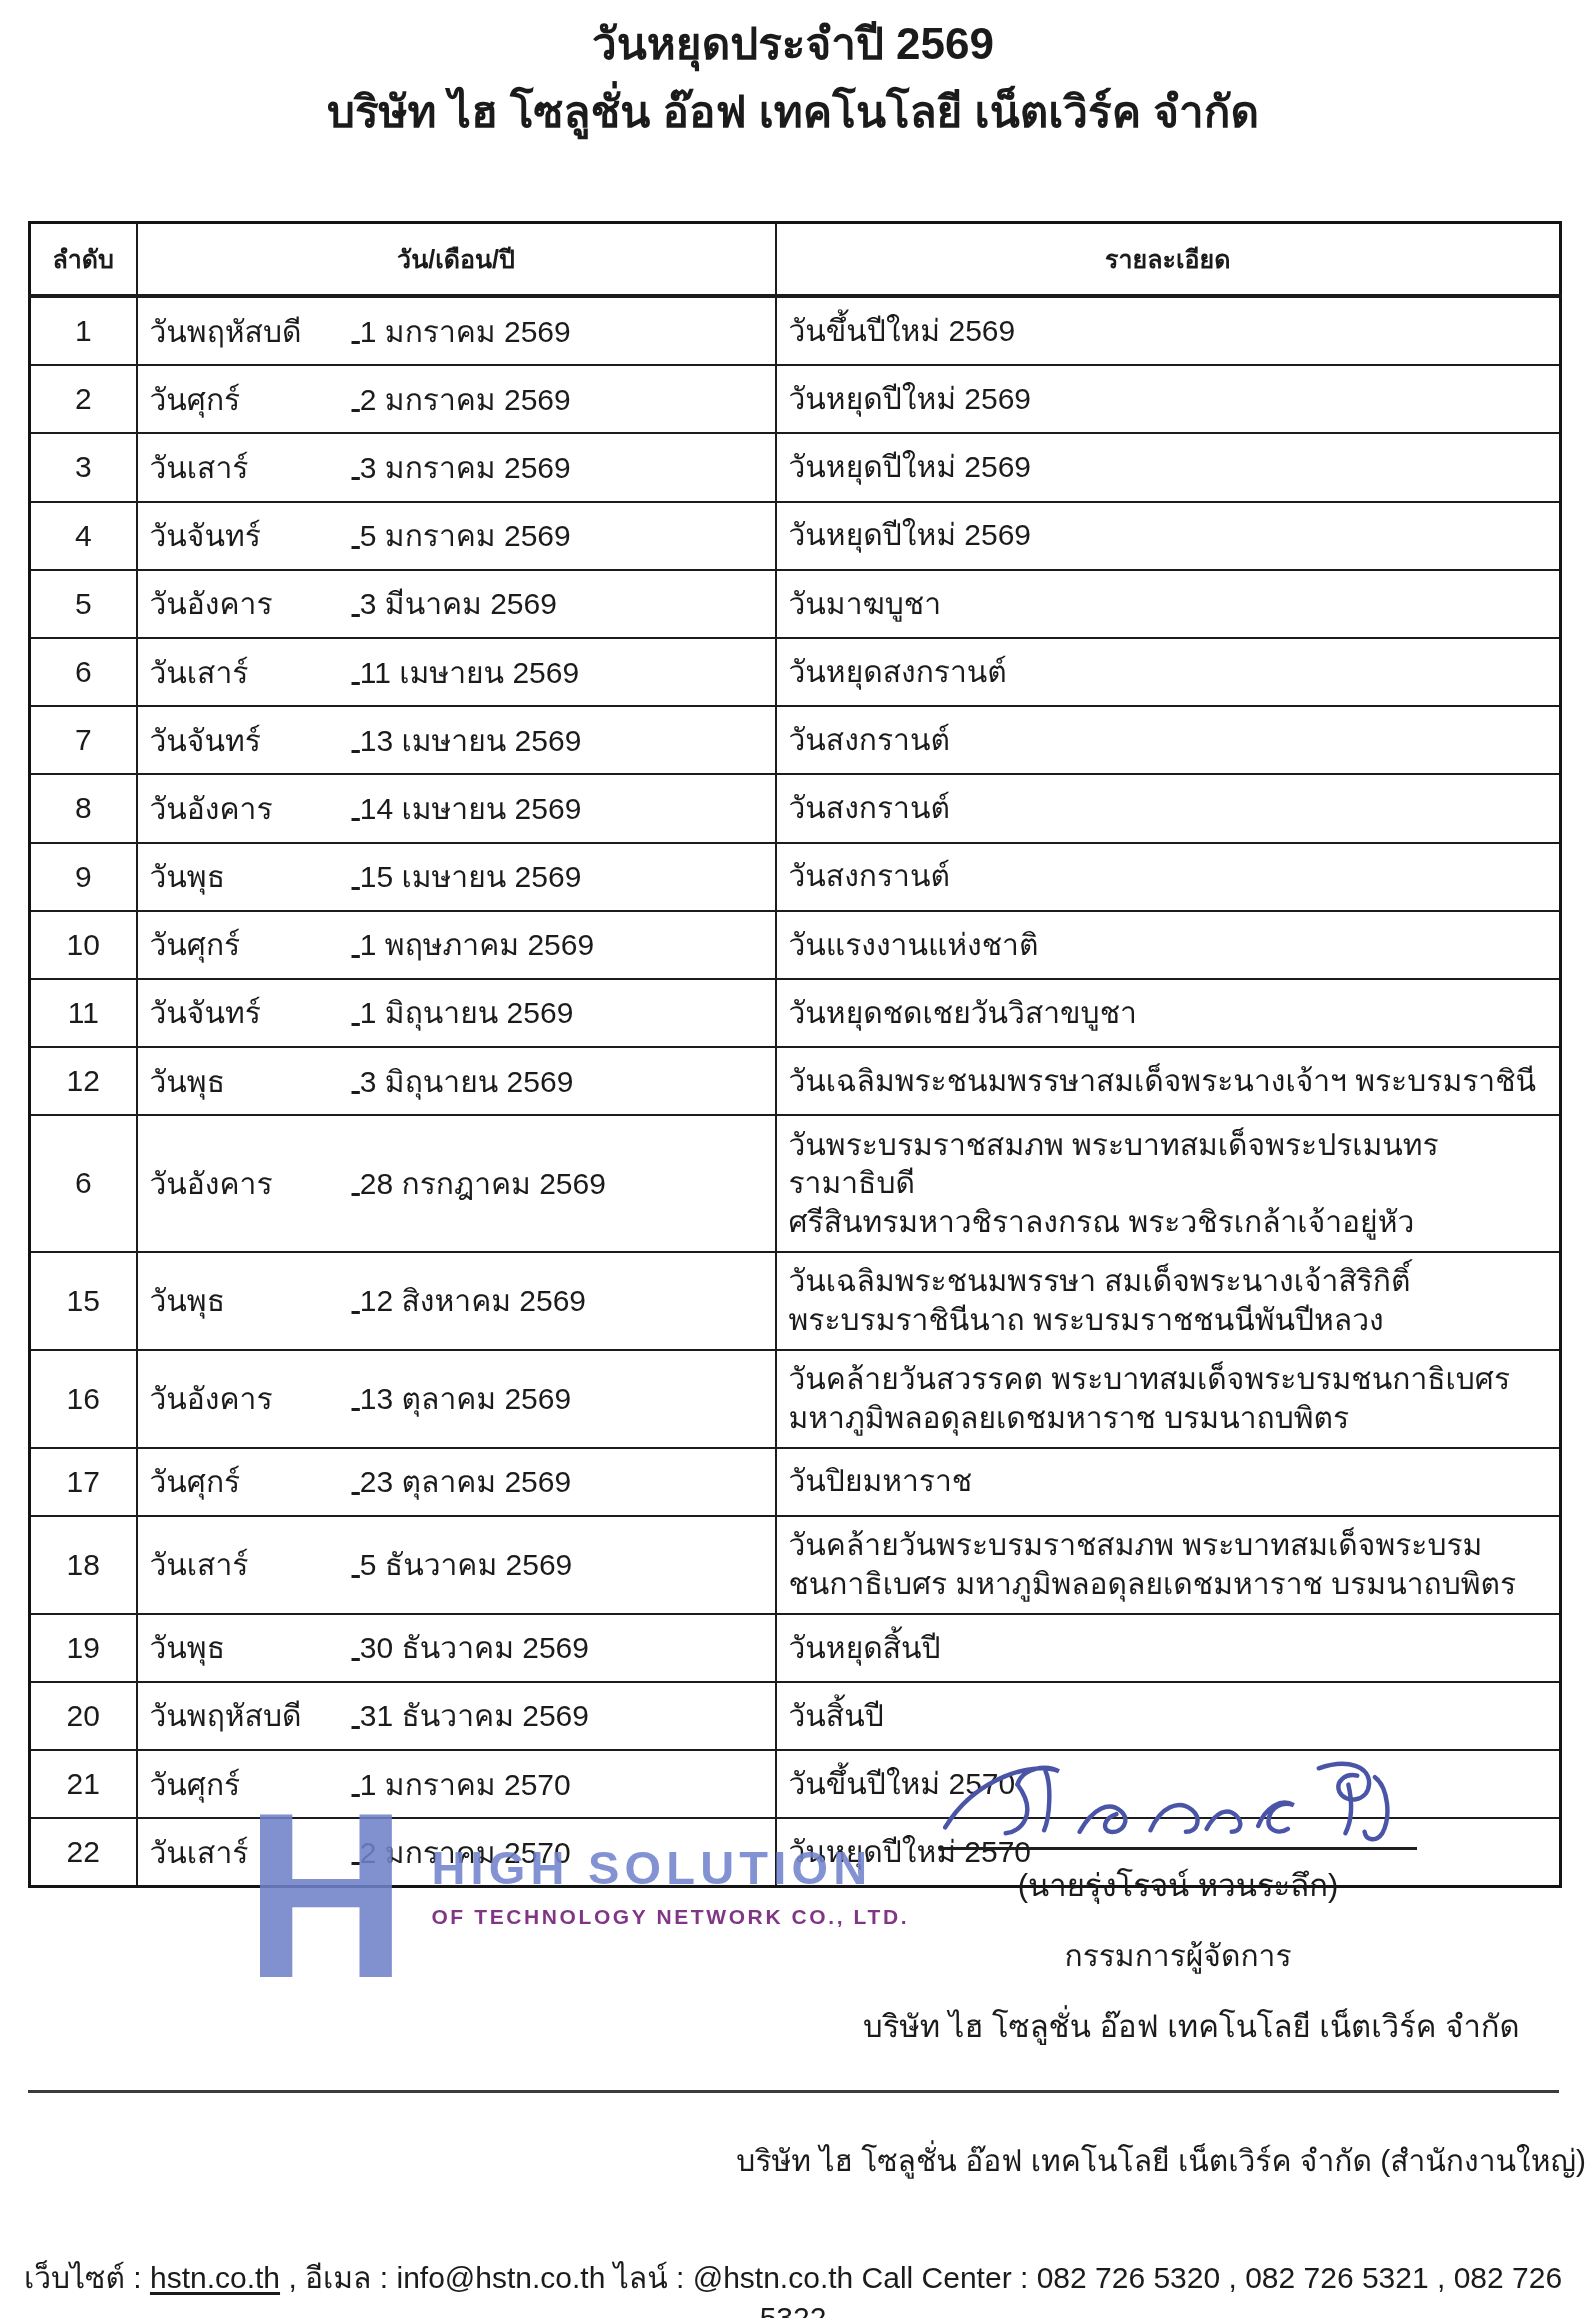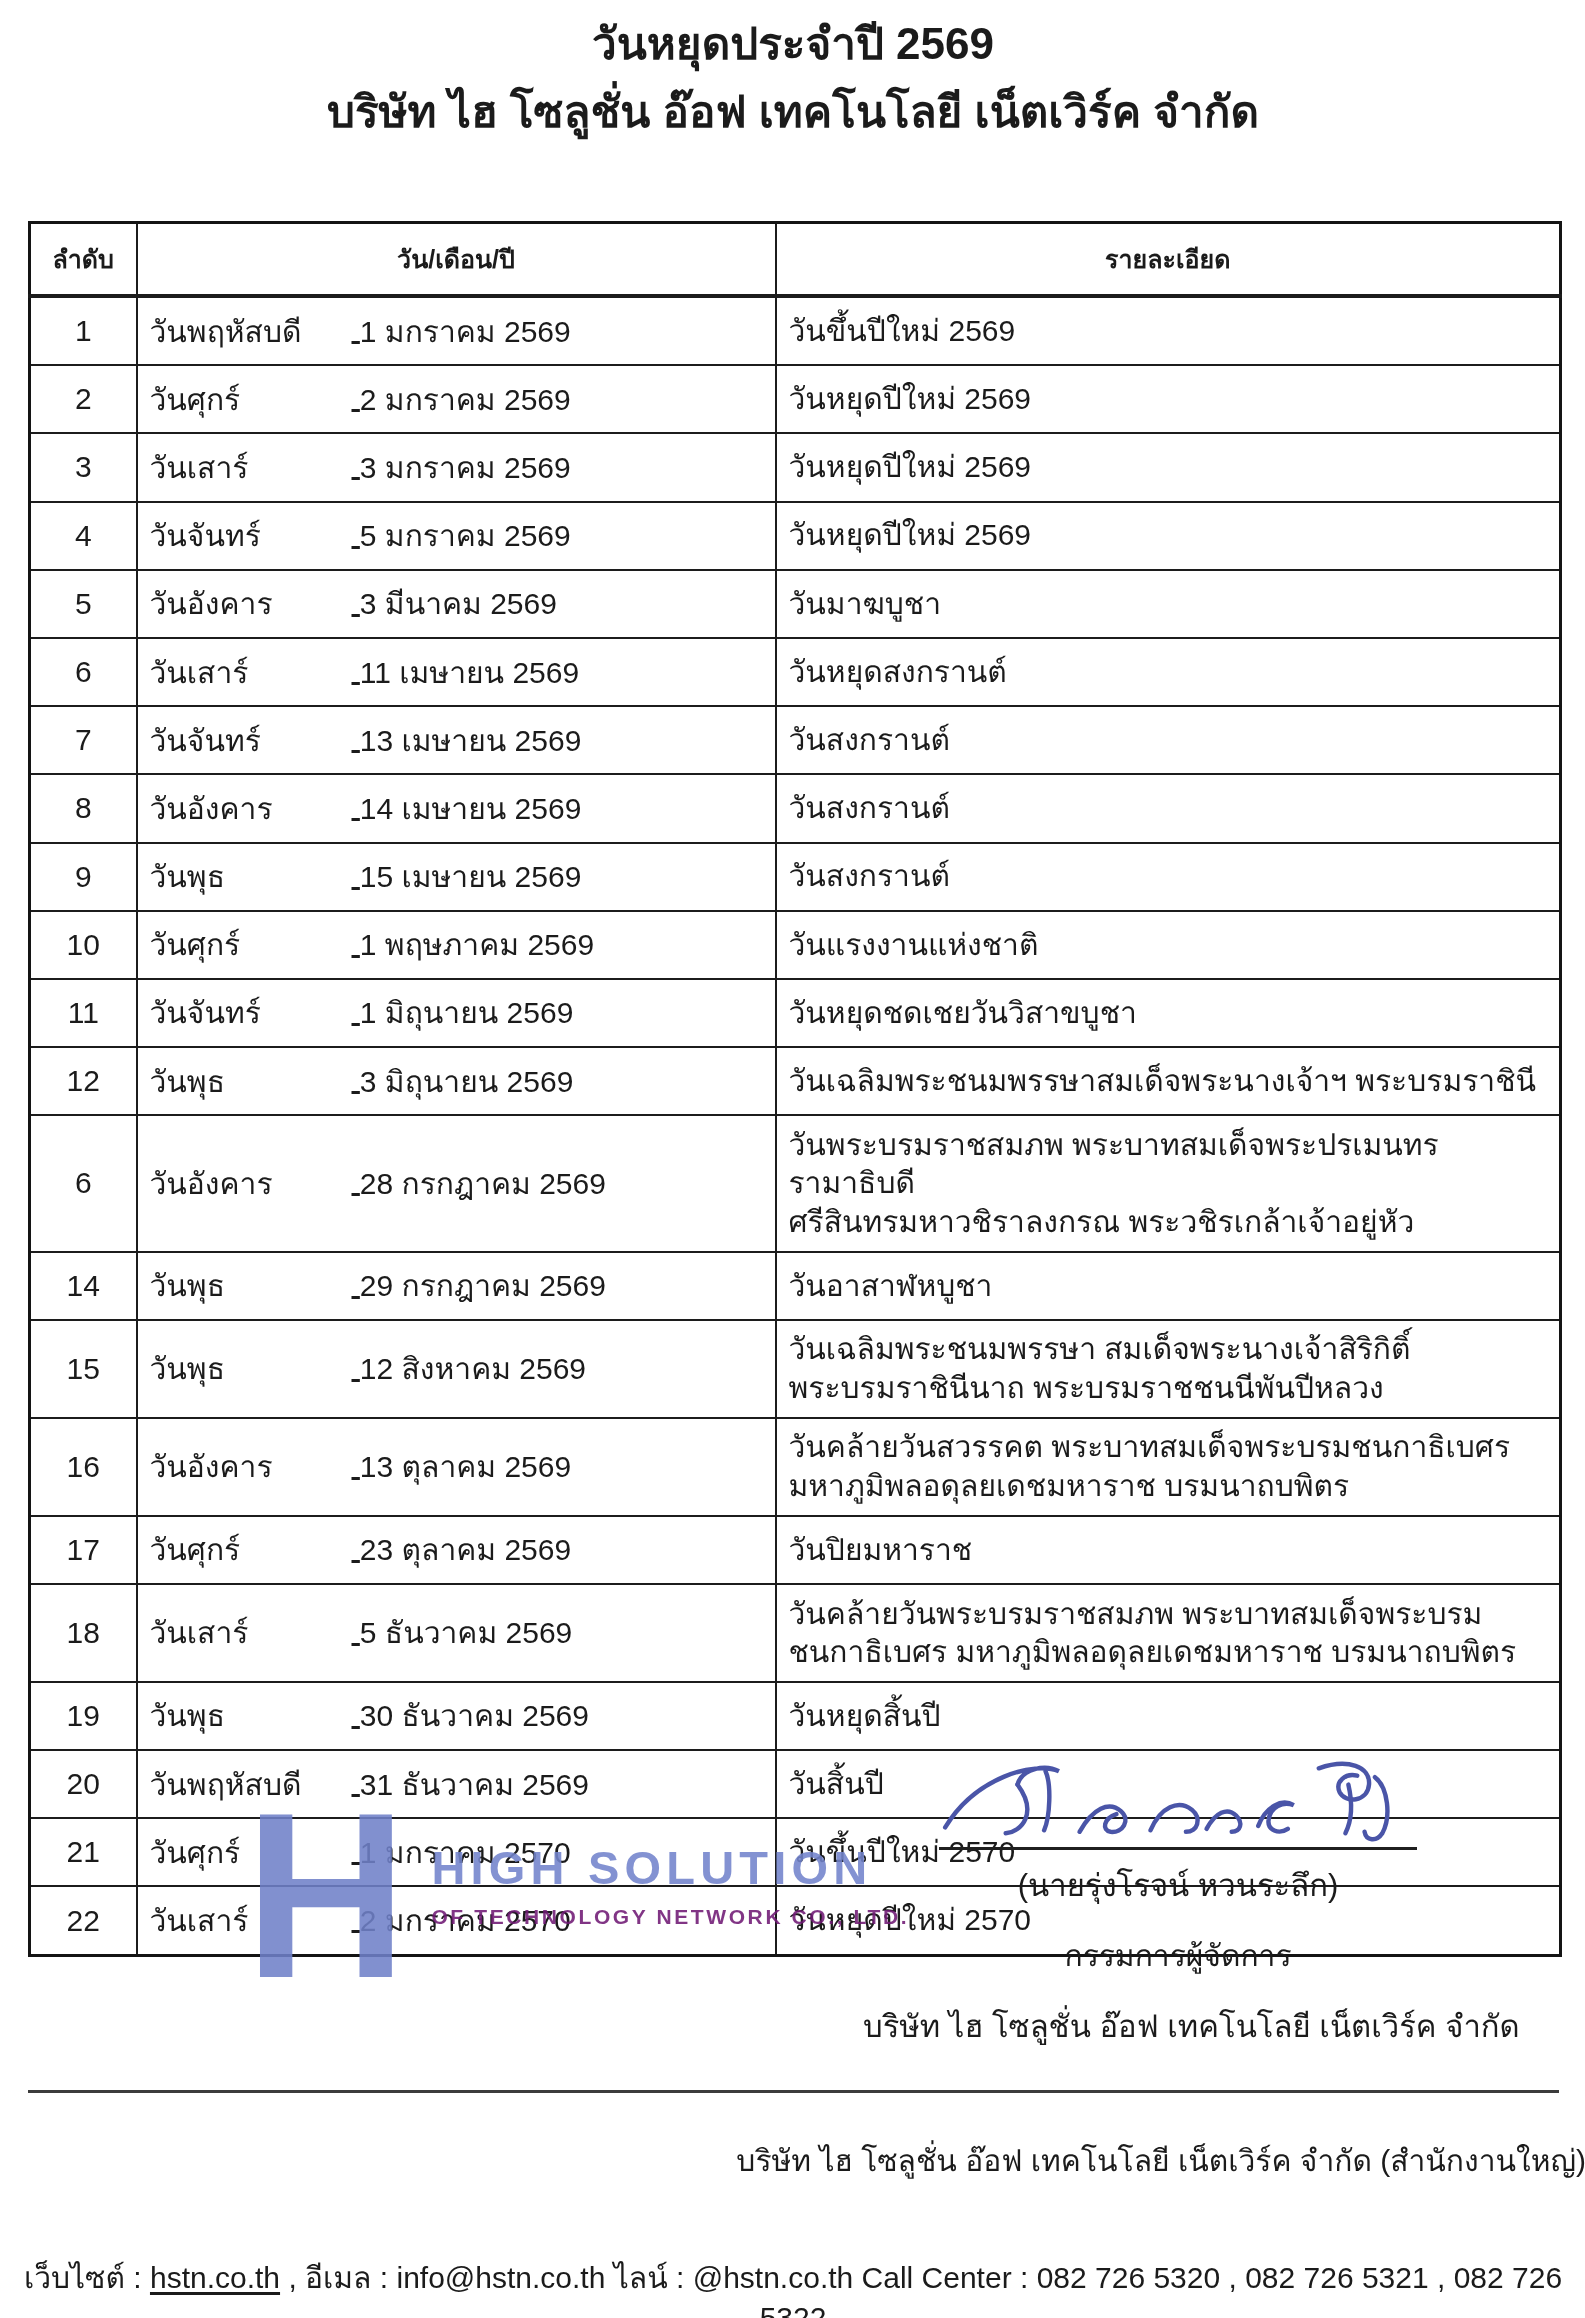--- a/index.html
+++ b/index.html
@@ -206,14 +206,6 @@
 ศรีสินทรมหาวชิราลงกรณ พระวชิรเกล้าเจ้าอยู่หัว</td>
         </tr>
 
-        <tr>
-          <td class="c-no">14</td>
-          <td class="c-date">
-            <span class="day">วันพุธ</span>
-            <span class="date">29 กรกฎาคม 2569</span>
-          </td>
-          <td class="c-detail">วันอาสาฬหบูชา</td>
-        </tr>
 
         <tr>
           <td class="c-no">15</td>

